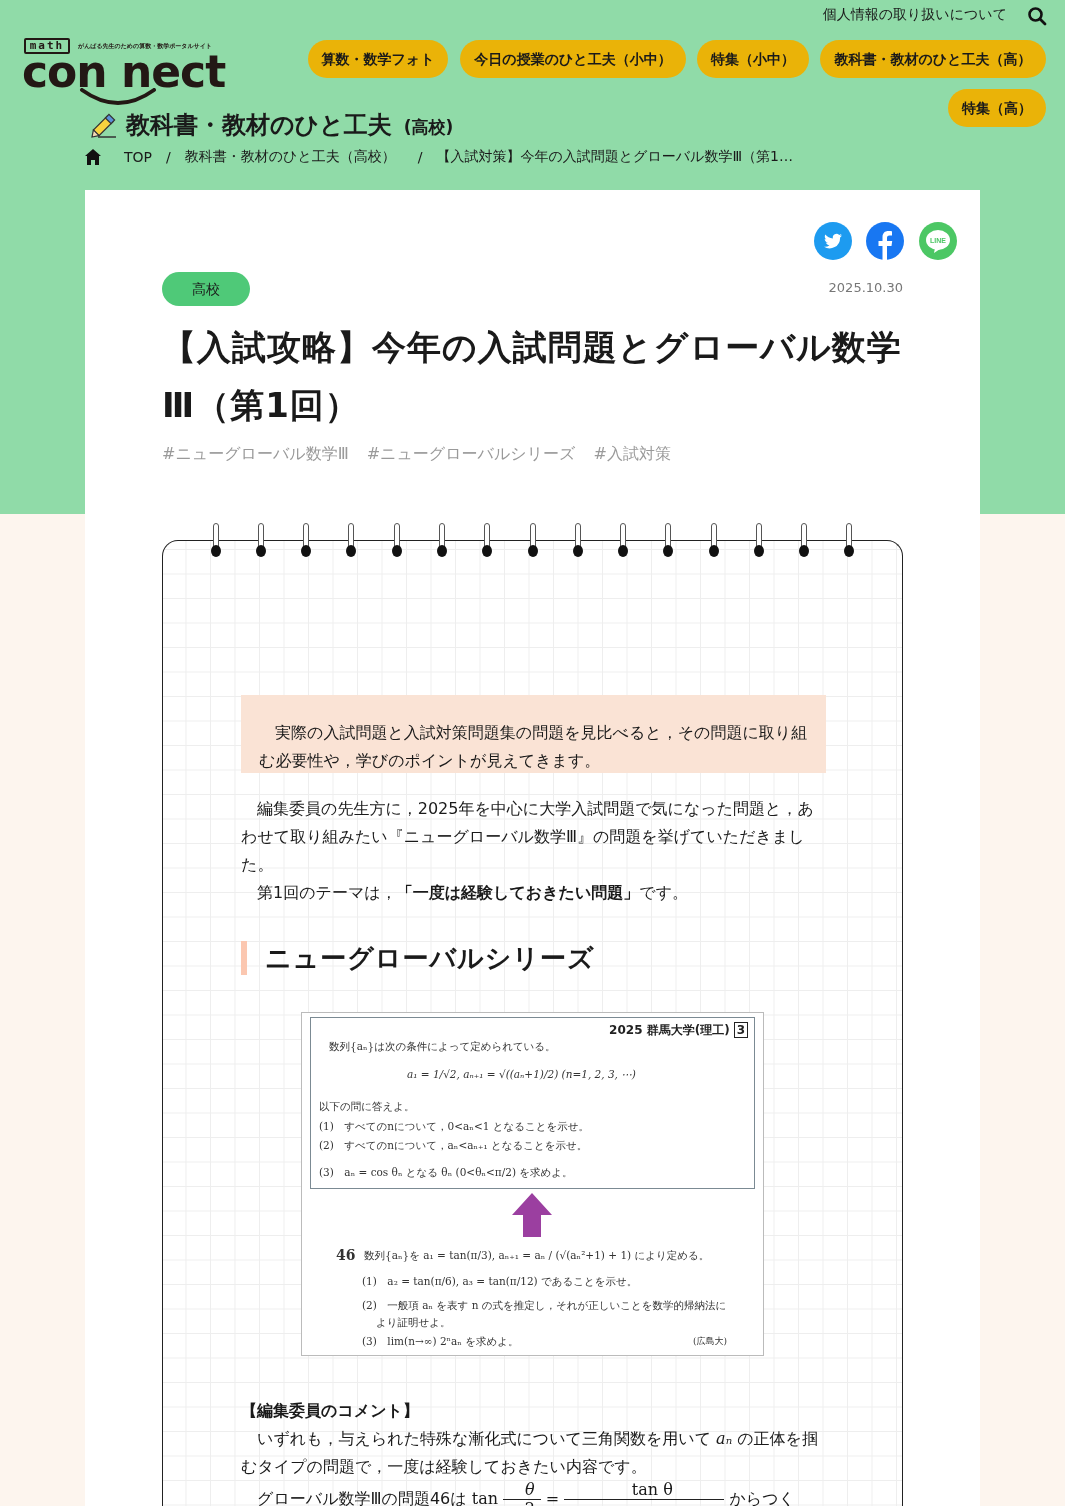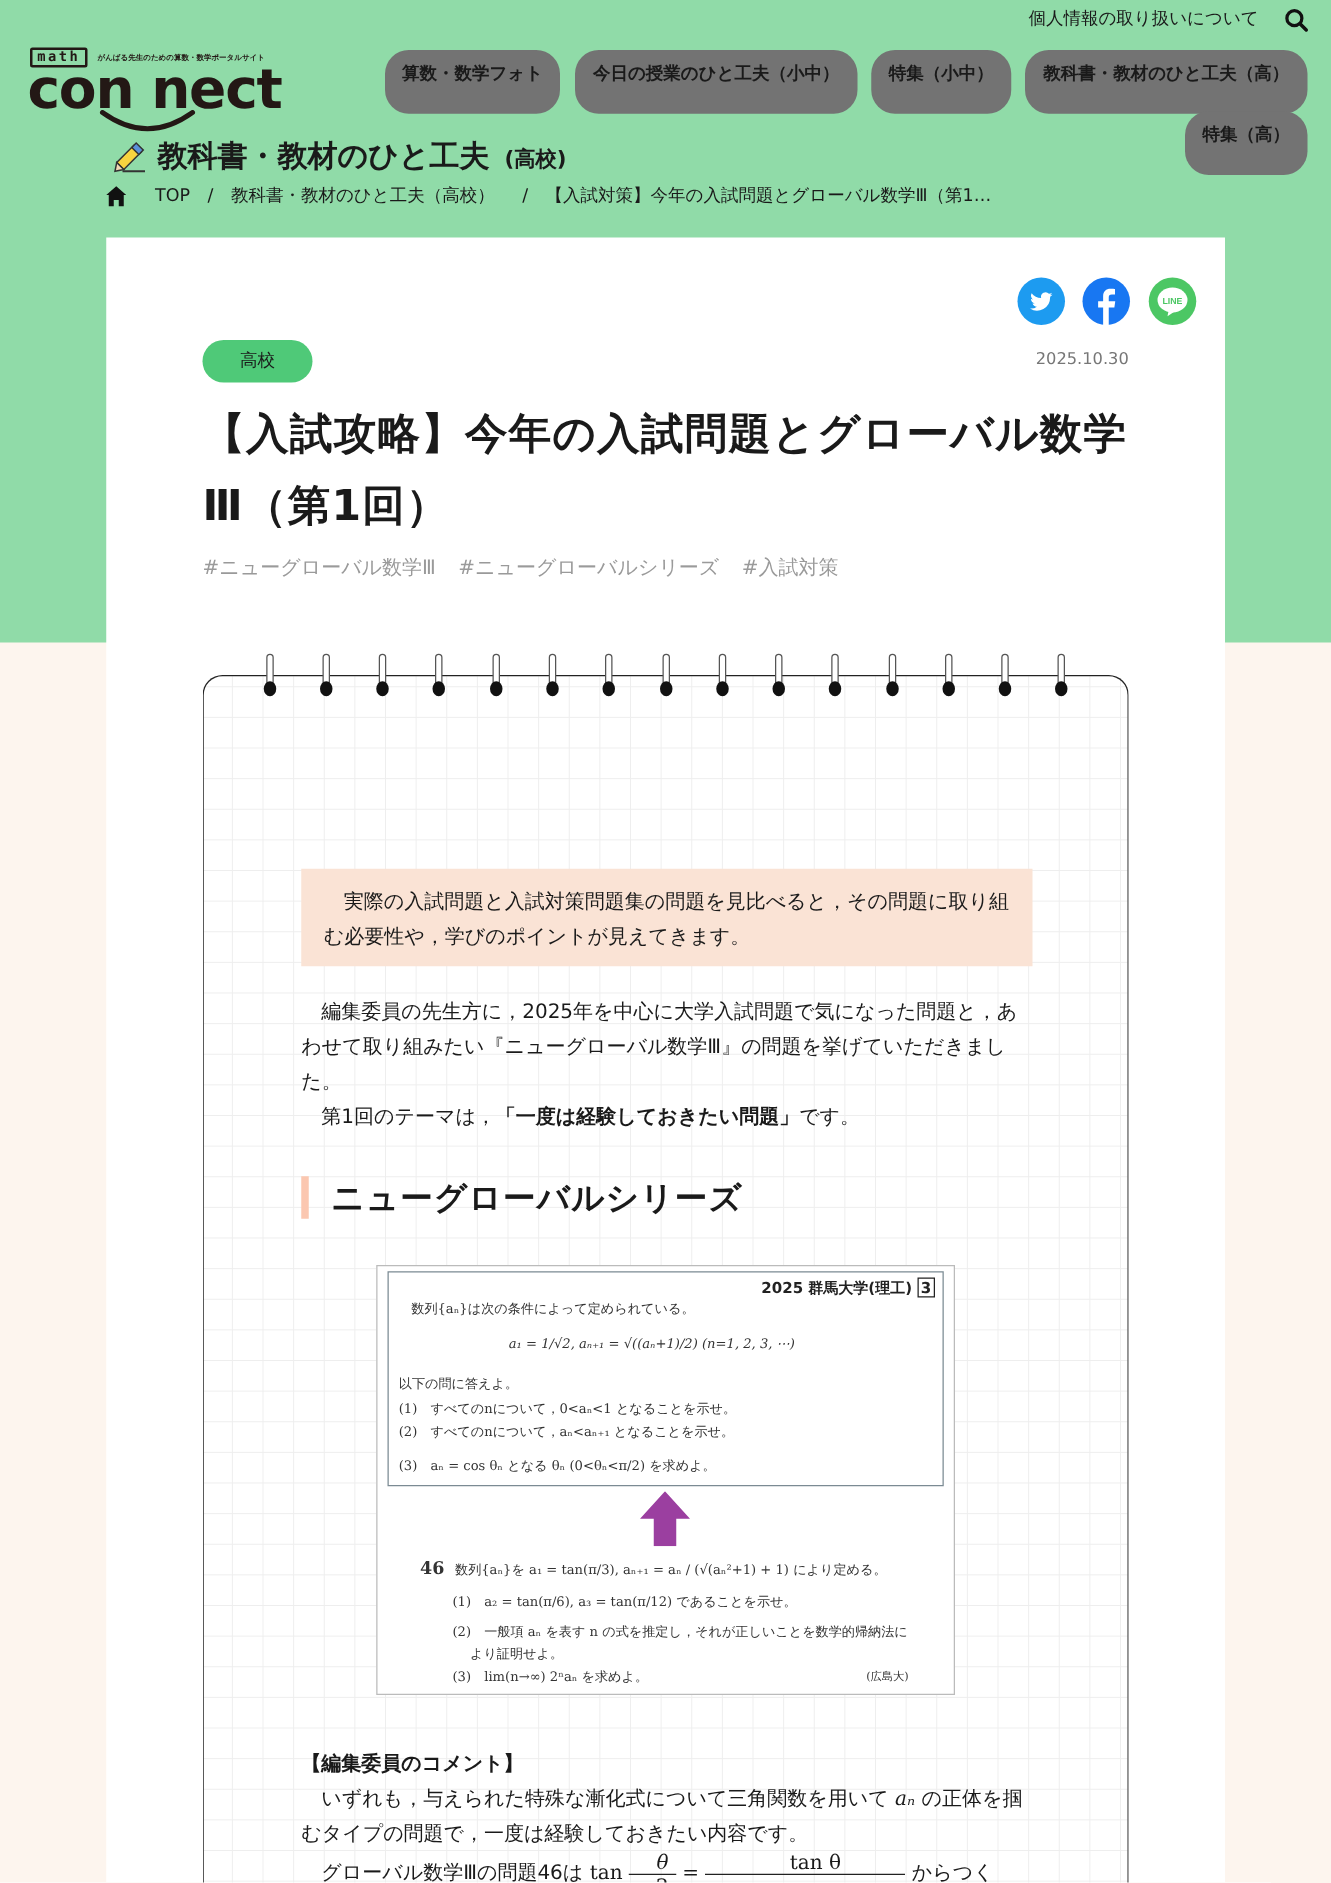--- a/index.html
+++ b/index.html
@@ -47,7 +47,7 @@
     position: absolute; top: 40px; left: 308px; width: 740px;
   }
   .nav-pill {
-    position: absolute; height: 51px; background: #737373; border-radius: 19px;
+    position: absolute; height: 38px; background: #eab308; border-radius: 19px;
     font-size: 14px; font-weight: bold; line-height: 38px; text-align: center;
     color: #1a1a1a; white-space: nowrap;
   }

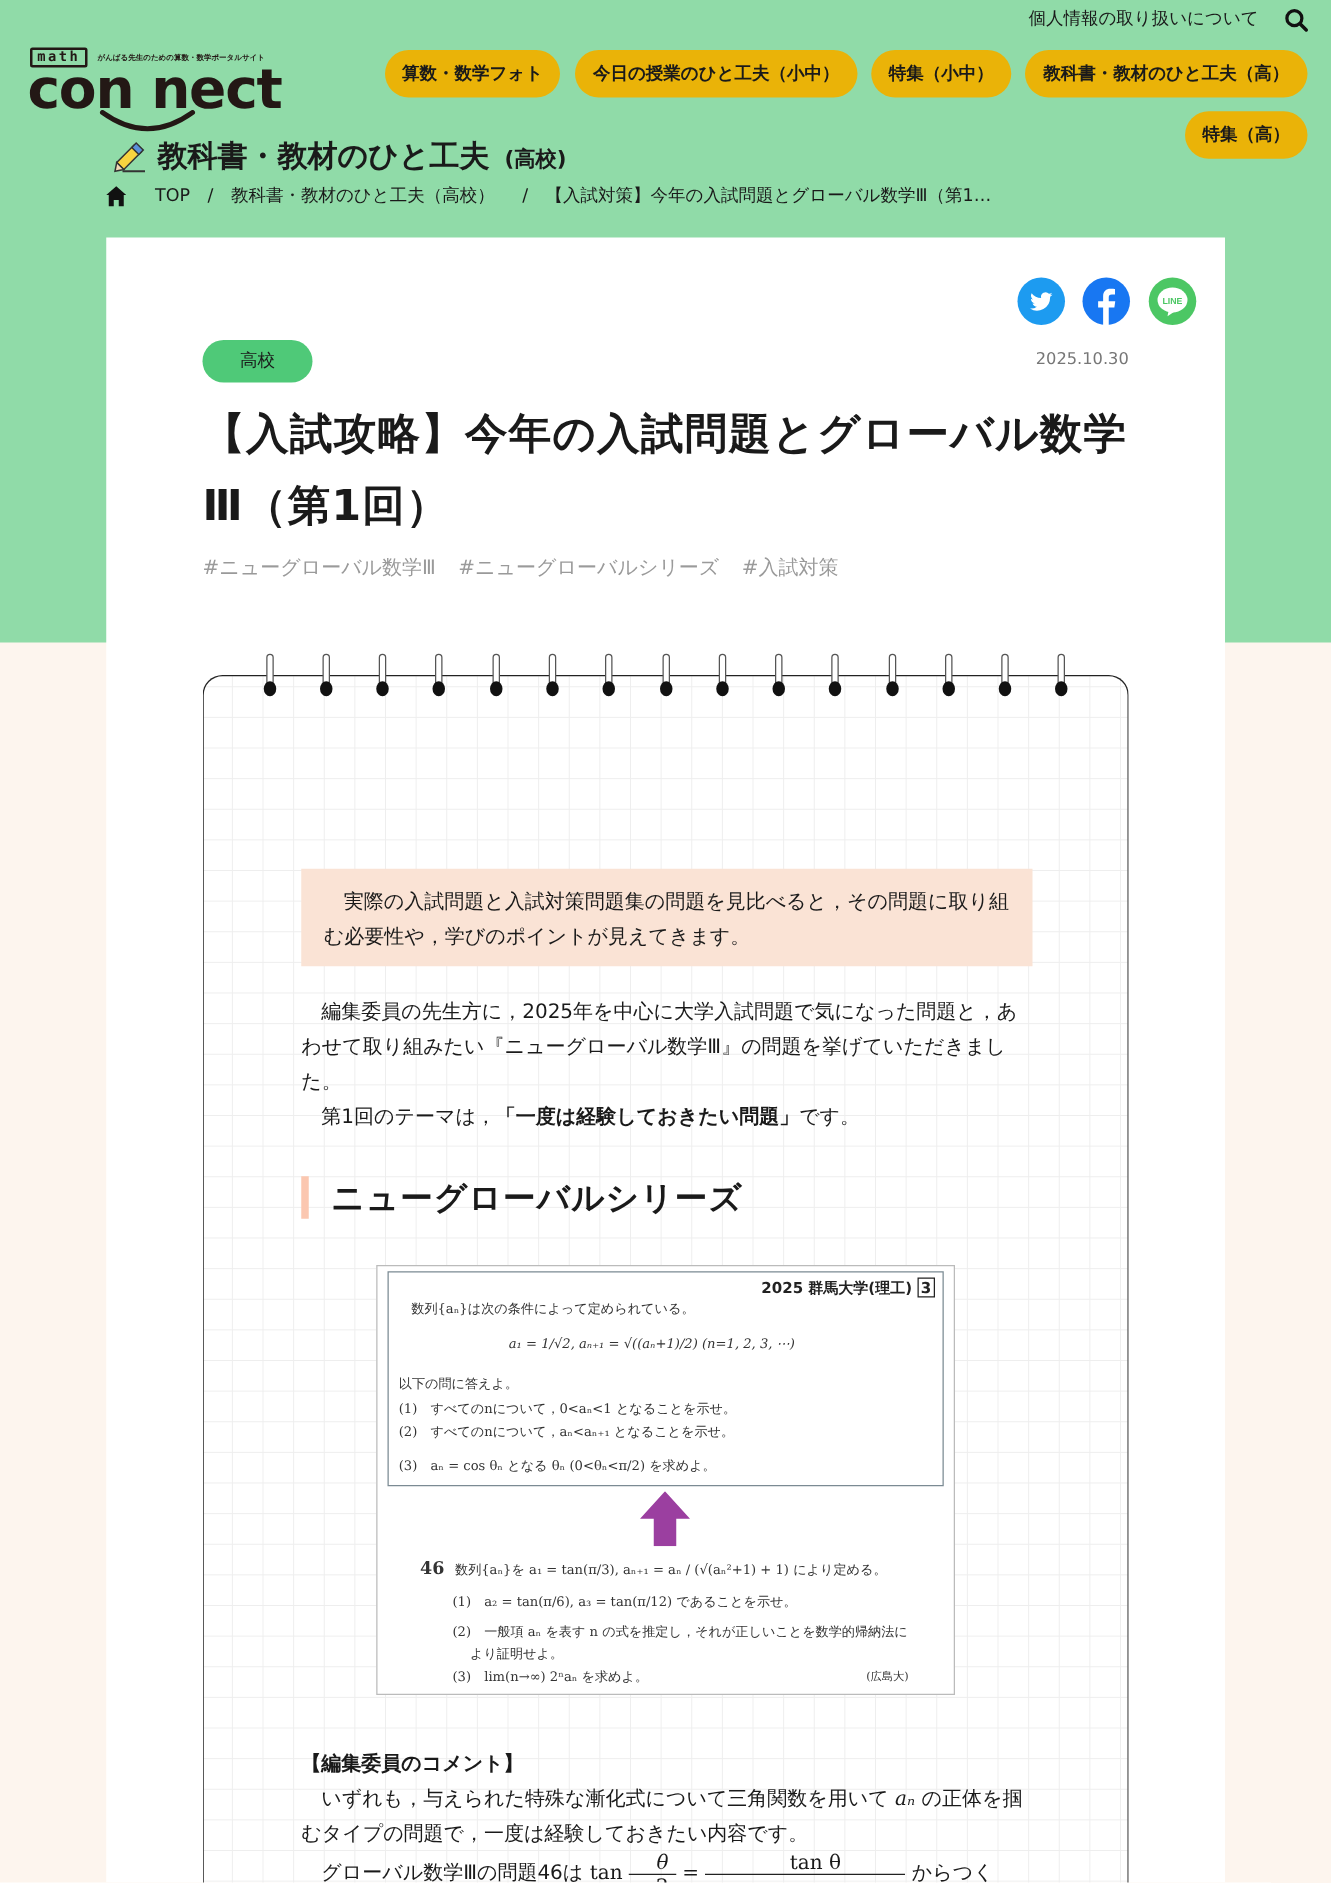--- a/index.html
+++ b/index.html
@@ -107,7 +107,7 @@
   .content { position: absolute; left: 78px; top: 0; width: 585px; }
   .lead-box {
     position: absolute; top: 154px; left: 0; width: 585px; height: 78px;
-    background: #fae3d5; padding: 12px 18px; font-size: 16px; line-height: 28px;
+    background: #fae3d5; padding: 24px 18px; font-size: 16px; line-height: 28px;
   }
   .body-text {
     position: absolute; top: 254px; left: 0; width: 585px; font-size: 16px; line-height: 28px;

